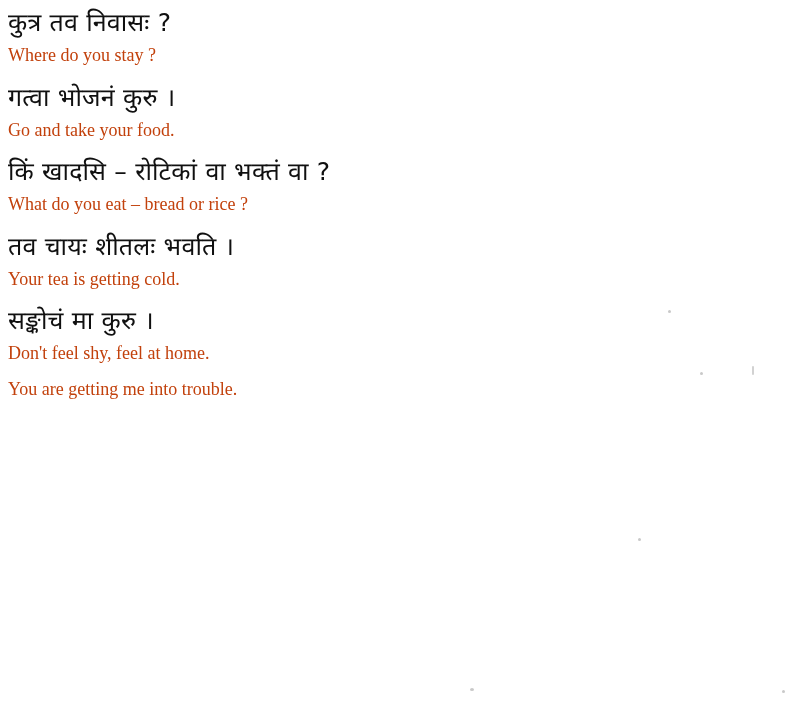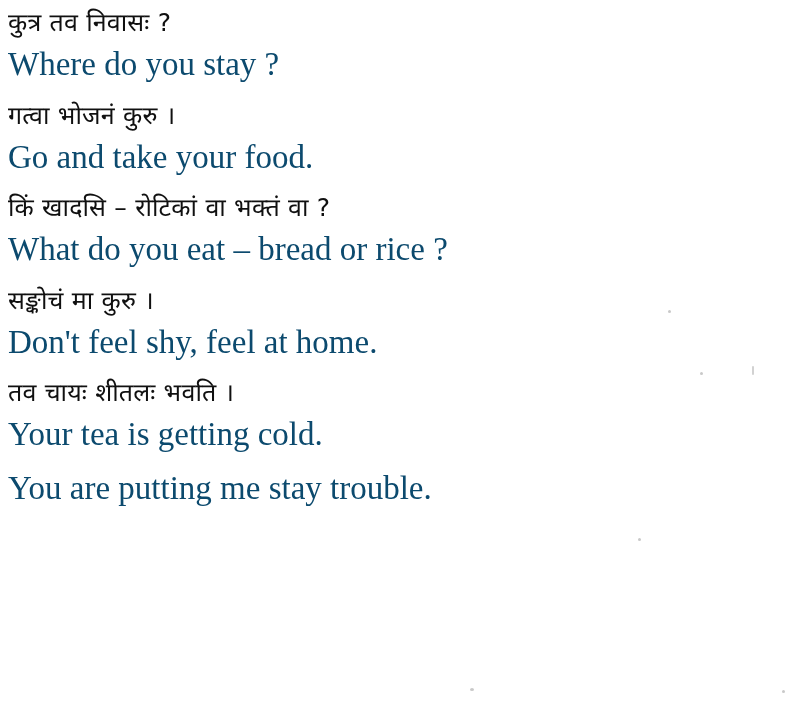--- a/index.html
+++ b/index.html
@@ -38,9 +38,9 @@
   }
   .english {
     font-family: "Liberation Serif", "DejaVu Serif", serif;
-    font-size: 33px;
+    font-size: 18px;
     line-height: 1.2;
-    color: #0c4a6e;
+    color: #c2410c;
     margin: 0;
     white-space: pre;
   }

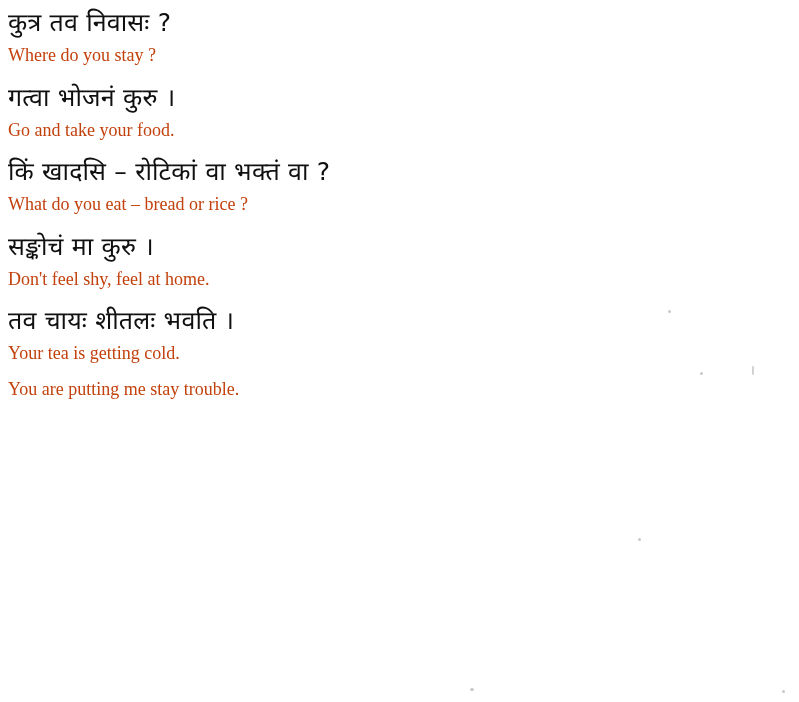--- a/index.html
+++ b/index.html
@@ -78,13 +78,13 @@
   </div>
 
   <div class="entry">
-    <p class="sanskrit">सङ्कोचं मा कुरु ।</p>
-    <p class="english">Don't feel shy, feel at home.</p>
+    <p class="sanskrit">तव चायः शीतलः भवति ।</p>
+    <p class="english">Your tea is getting cold.</p>
   </div>
 
   <div class="entry">
-    <p class="sanskrit">तव चायः शीतलः भवति ।</p>
-    <p class="english">Your tea is getting cold.</p>
+    <p class="sanskrit">सङ्कोचं मा कुरु ।</p>
+    <p class="english">Don't feel shy, feel at home.</p>
   </div>
 
   <div class="entry">

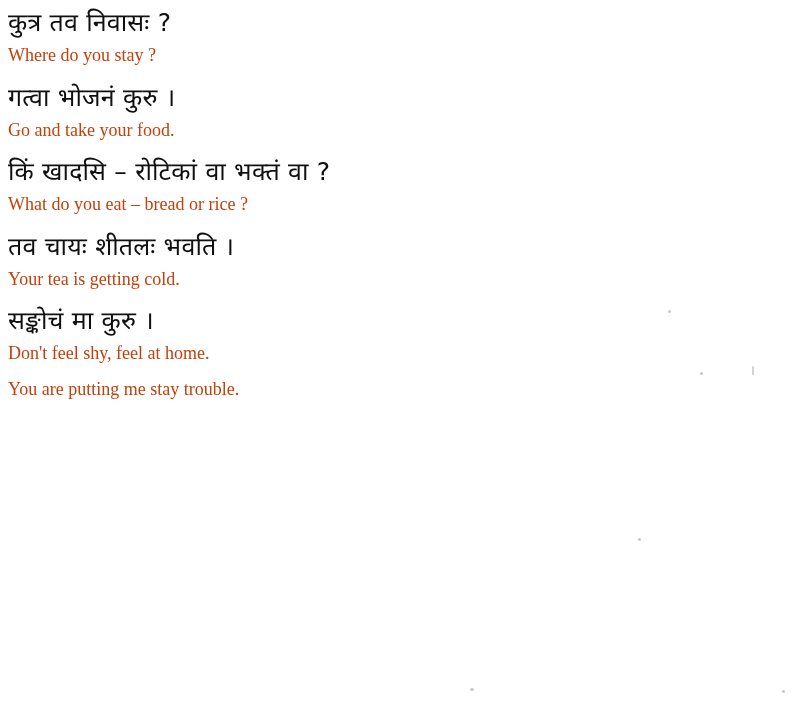--- a/index.html
+++ b/index.html
@@ -88,7 +88,7 @@
   </div>
 
   <div class="entry">
-    <p class="english">You are putting me stay trouble.</p>
+    <p class="english">You are getting me into trouble.</p>
   </div>
 
   <span class="speck s1"></span>

